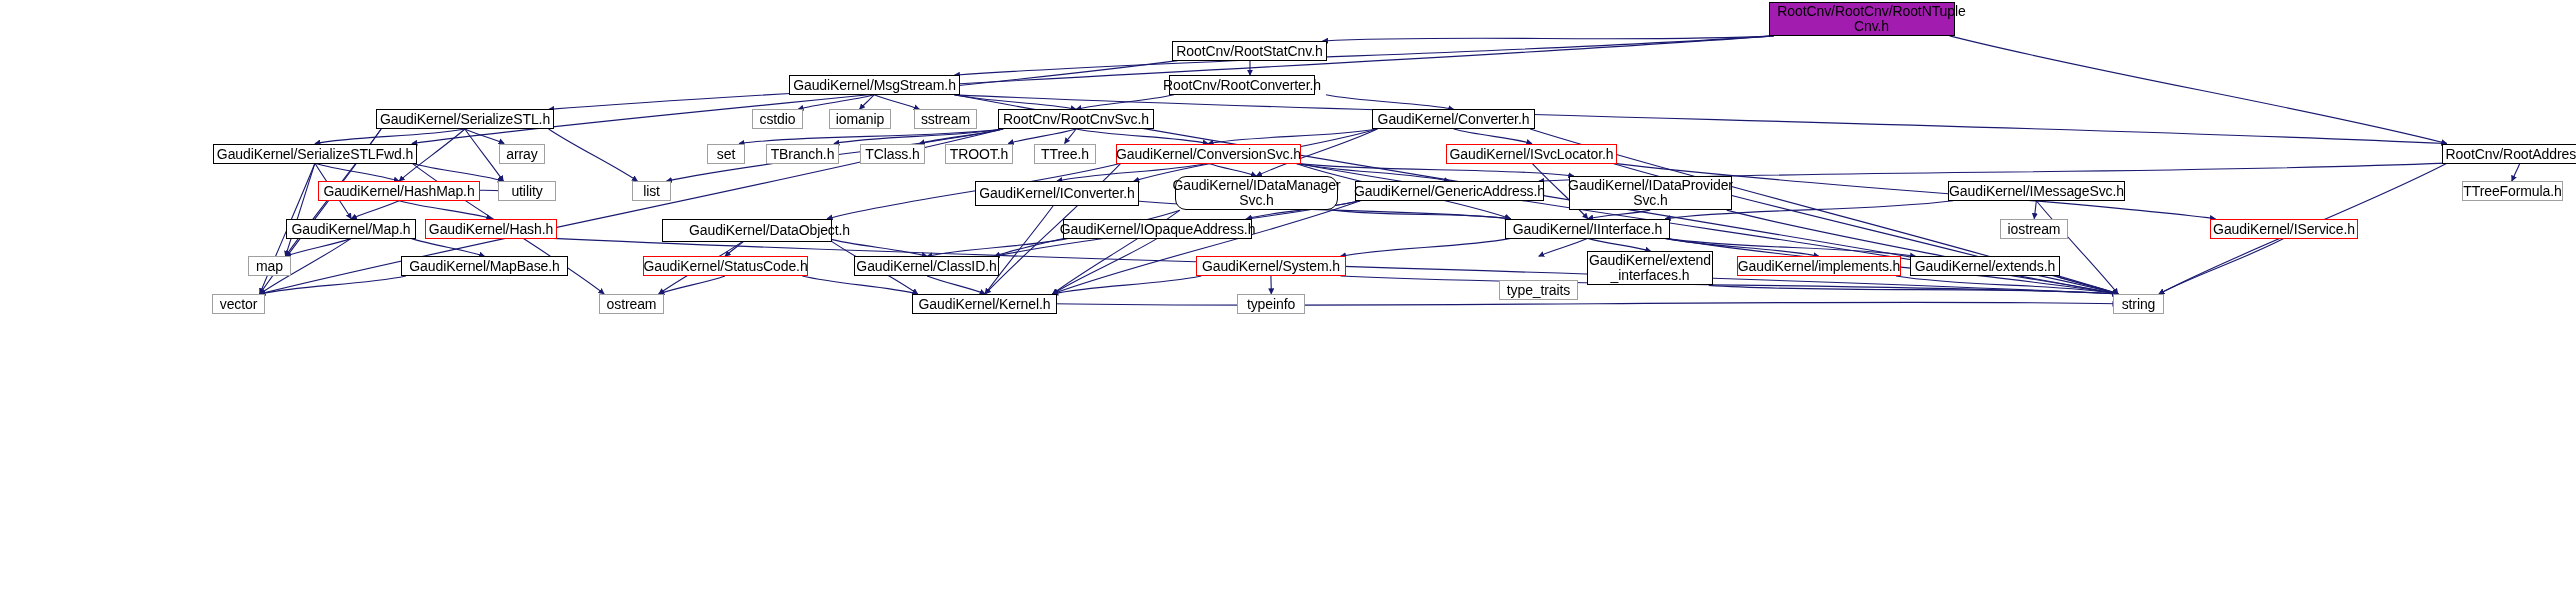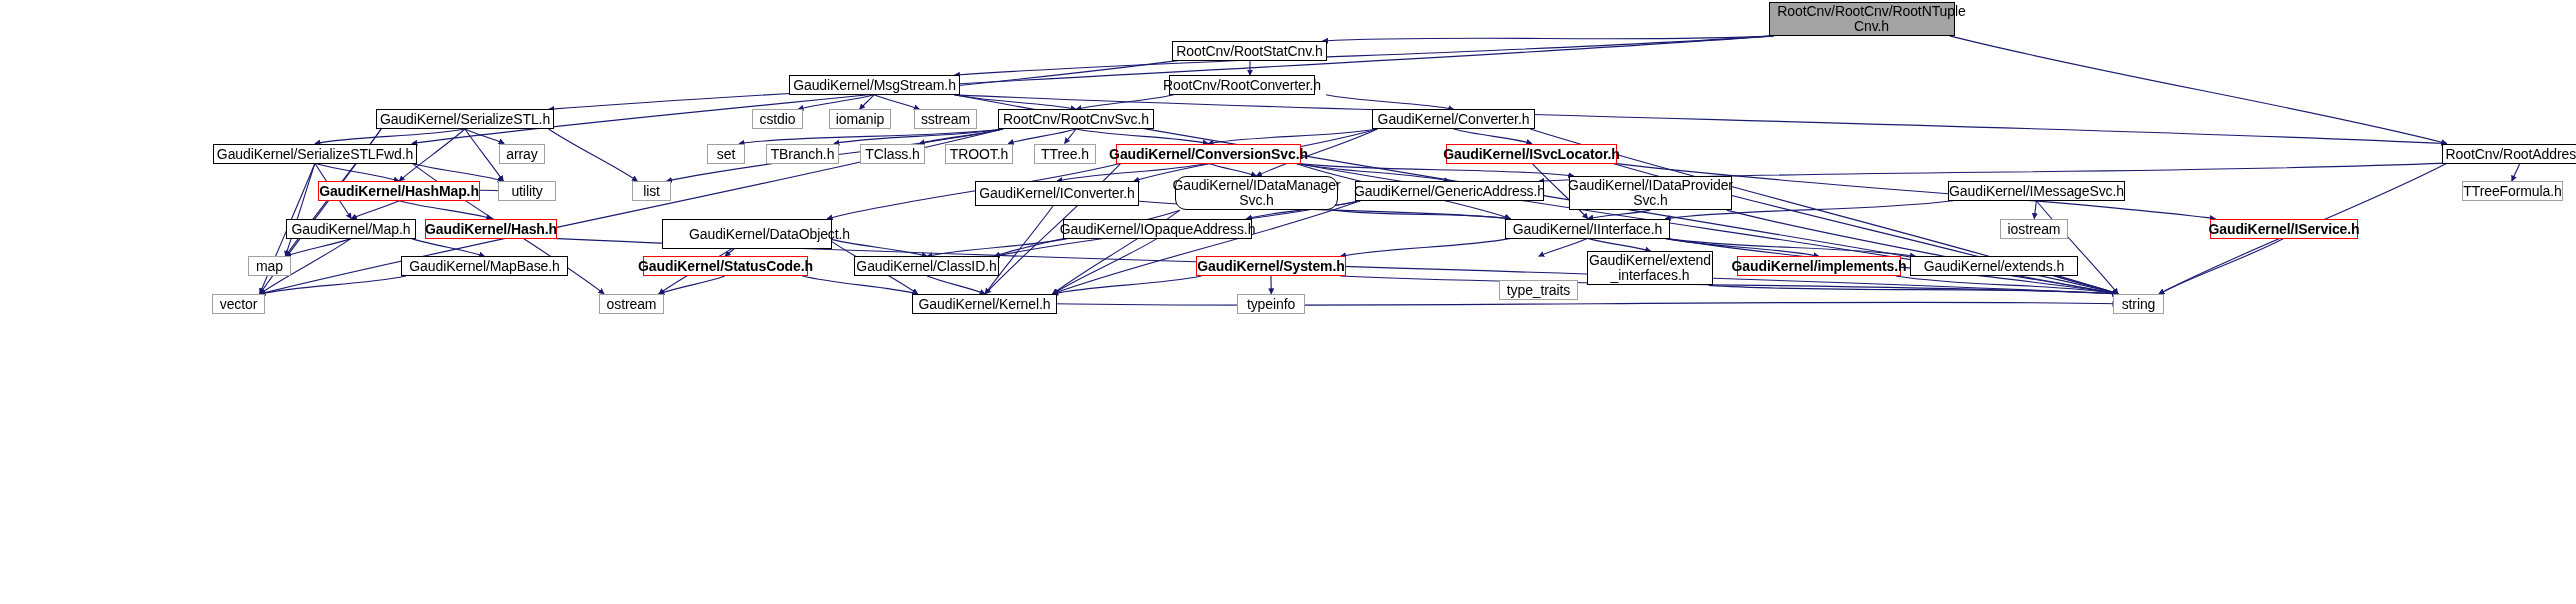--- a/index.html
+++ b/index.html
@@ -50,7 +50,7 @@
   }
   .gnode.root {
     border: 0.9px solid #000000;
-    background: #a3a3a3;
+    background: #a21caf;
     padding-left: 19px;
   }
 </style>

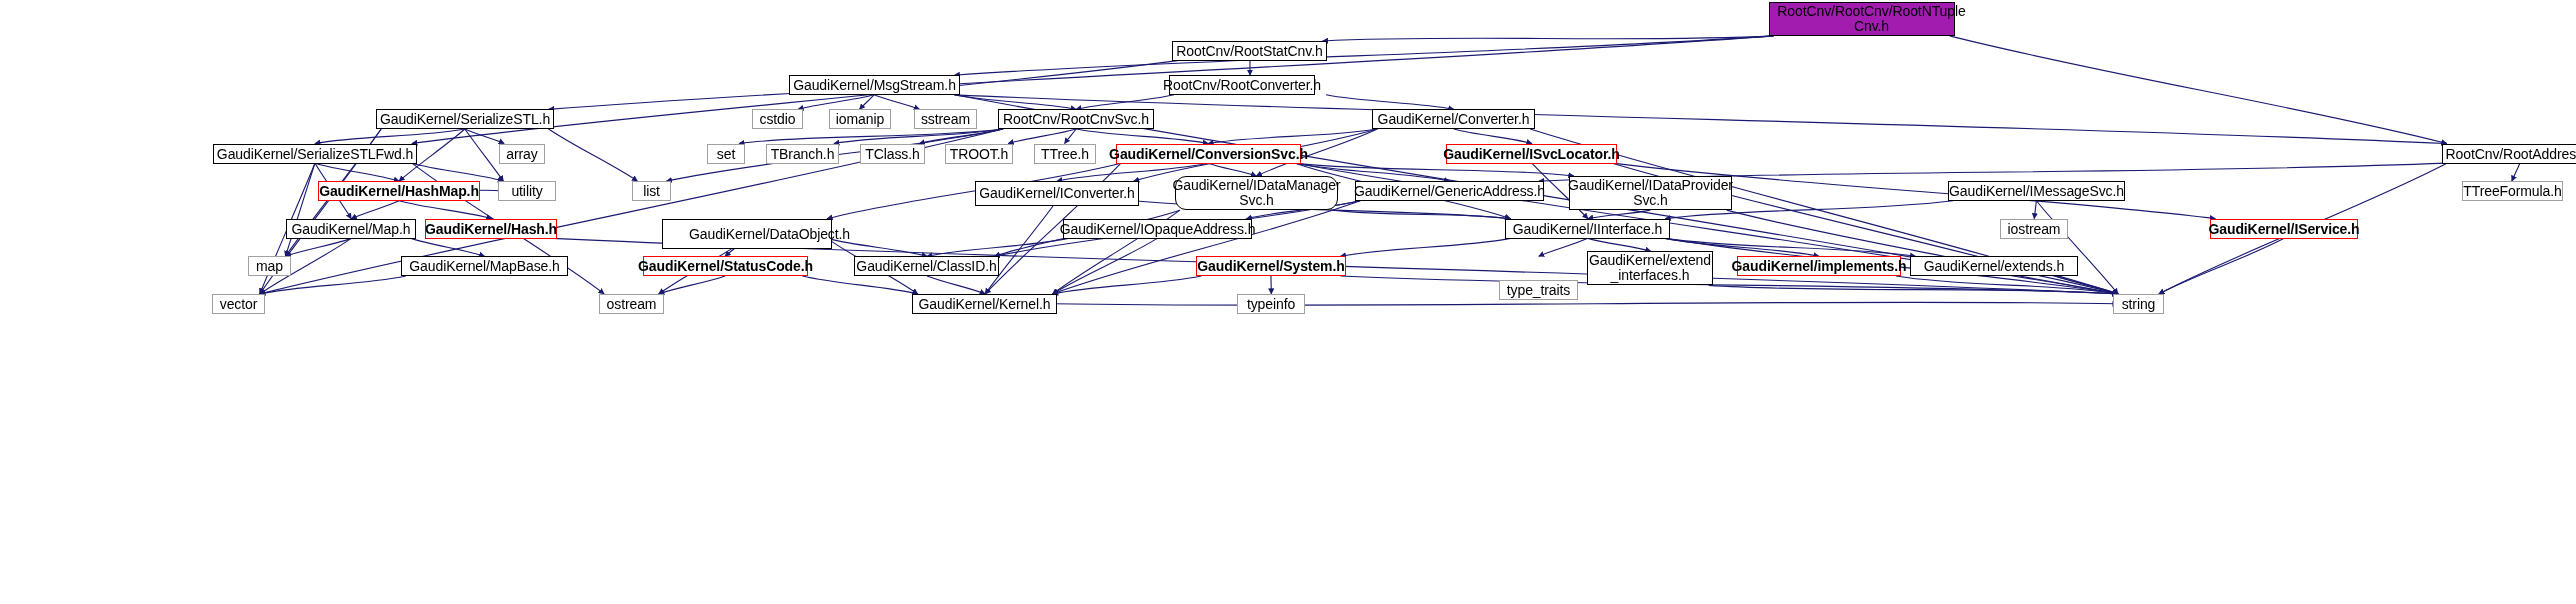--- a/index.html
+++ b/index.html
@@ -46,7 +46,6 @@
   }
   .gnode.link {
     border: 0.9px solid #ff0000;
-    font-weight: bold;
   }
   .gnode.root {
     border: 0.9px solid #000000;

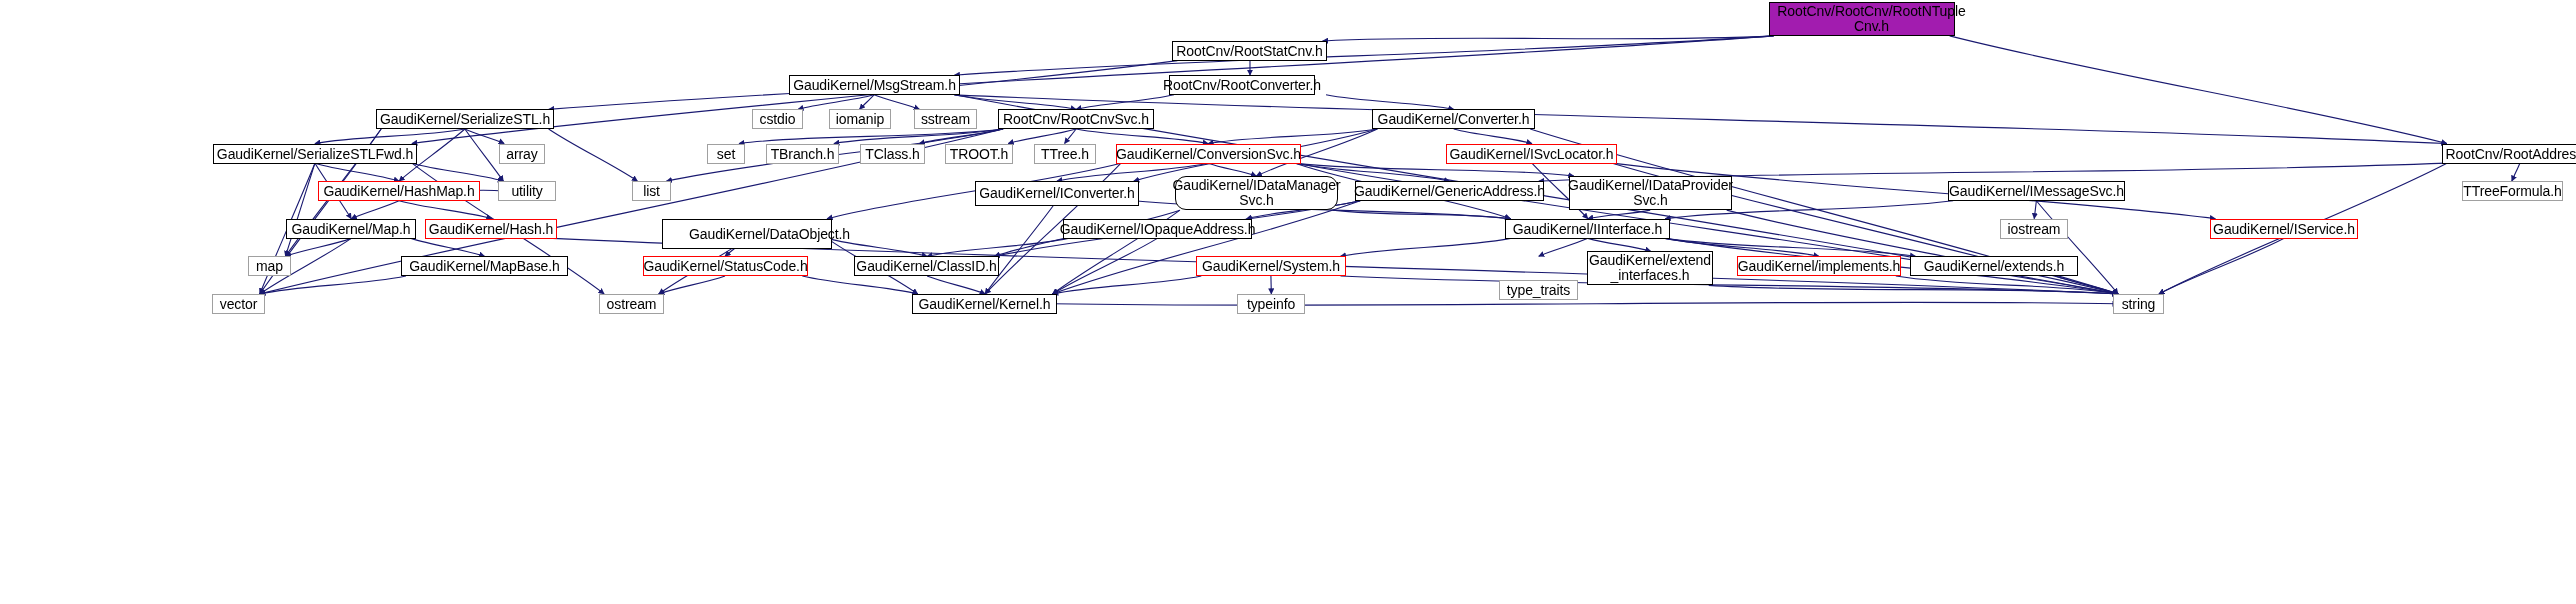--- a/index.html
+++ b/index.html
@@ -199,7 +199,7 @@
       <div class="gnode plain" style="left: 2462px; top: 181px; width: 101px; height: 19.7px;">TTreeFormula.h</div>
       <div class="gnode solid" style="left: 286px; top: 219px; width: 130px; height: 19.7px;">GaudiKernel/Map.h</div>
       <div class="gnode link" style="left: 425px; top: 219px; width: 132px; height: 19.7px;">GaudiKernel/Hash.h</div>
-      <div class="gnode solid" style="left: 662px; top: 219px; width: 170px; height: 30px; padding-left: 45px;">GaudiKernel/DataObject.h</div>
+      <div class="gnode solid" style="left: 662px; top: 219px; width: 170px; height: 23px; padding-left: 45px;">GaudiKernel/DataObject.h</div>
       <div class="gnode solid" style="left: 1063px; top: 219px; width: 189px; height: 19.7px;">GaudiKernel/IOpaqueAddress.h</div>
       <div class="gnode solid" style="left: 1505px; top: 219px; width: 165px; height: 19.7px;">GaudiKernel/IInterface.h</div>
       <div class="gnode plain" style="left: 2000px; top: 219px; width: 68px; height: 19.7px;">iostream</div>

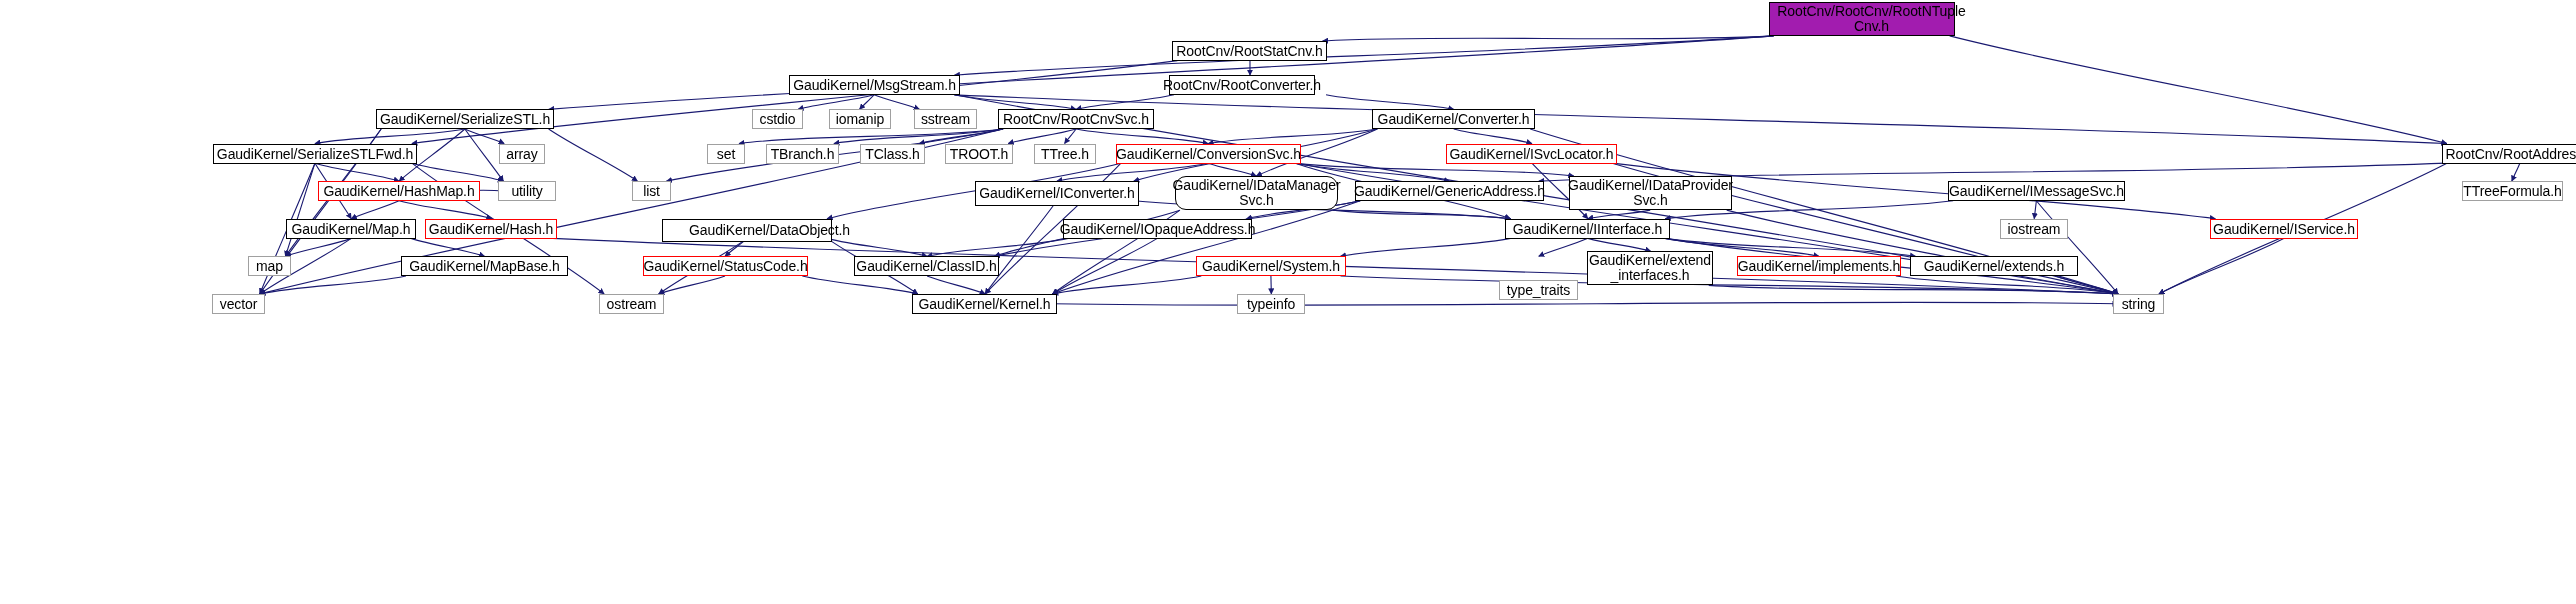--- a/index.html
+++ b/index.html
@@ -213,7 +213,7 @@
       <div class="gnode solid" style="left: 1587px; top: 251px; width: 126px; height: 34px;">GaudiKernel/extend
 _interfaces.h</div>
       <div class="gnode link" style="left: 1737px; top: 256px; width: 164px; height: 19.7px;">GaudiKernel/implements.h</div>
-      <div class="gnode solid" style="left: 1910px; top: 256px; width: 168px; height: 19.7px;">GaudiKernel/extends.h</div>
+      <div class="gnode solid" style="left: 1910px; top: 256px; width: 150px; height: 19.7px;">GaudiKernel/extends.h</div>
       <div class="gnode plain" style="left: 212px; top: 294px; width: 53px; height: 19.7px;">vector</div>
       <div class="gnode plain" style="left: 599px; top: 294px; width: 65px; height: 19.7px;">ostream</div>
       <div class="gnode solid" style="left: 912px; top: 294px; width: 145px; height: 19.7px;">GaudiKernel/Kernel.h</div>

